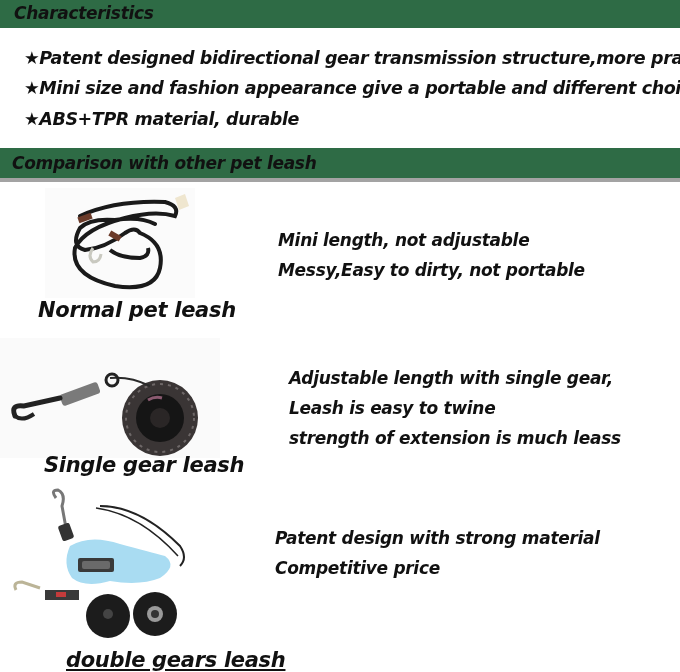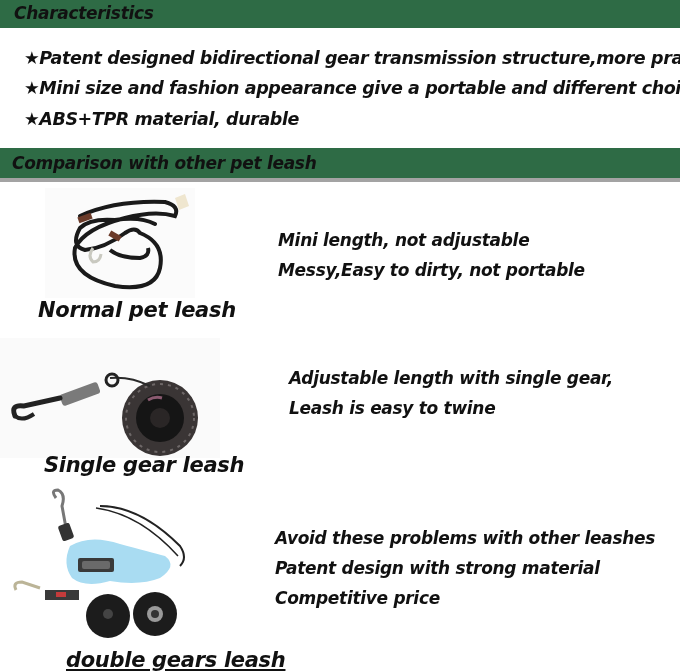--- a/index.html
+++ b/index.html
@@ -81,6 +81,7 @@
 <div class="desc" style="left:257px; top:368px;margin-left:32px;">
   <div>Adjustable length with single gear,</div>
   <div>Leash is easy to twine</div>
+  <div>strength of extension is much leass</div>
 </div>
 
 <div class="img" style="left:0px; top:486px; width:200px; height:160px;">

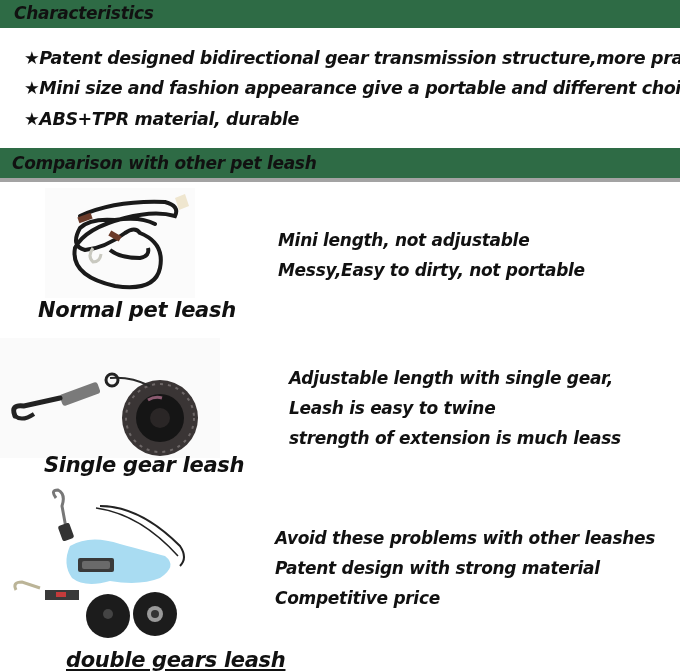--- a/index.html
+++ b/index.html
@@ -106,7 +106,6 @@
 </div>
 <div class="cap" style="left:66px; top:648px;text-decoration:underline;">double gears leash</div>
 <div class="desc" style="left:275px; top:528px;">
-  <div>Avoid  these problems with other leashes</div>
   <div>Patent design with strong material</div>
   <div>Competitive price</div>
 </div>

